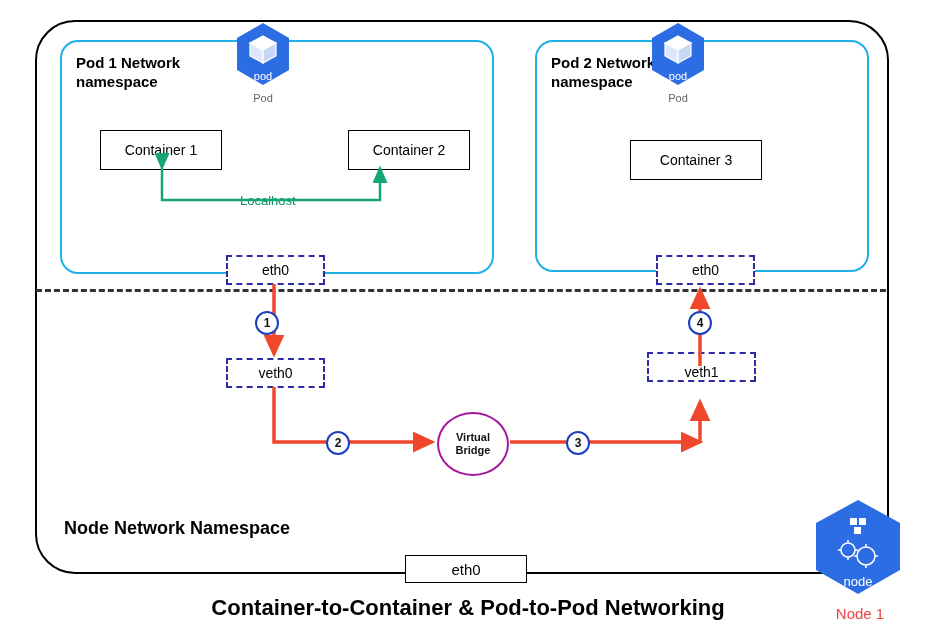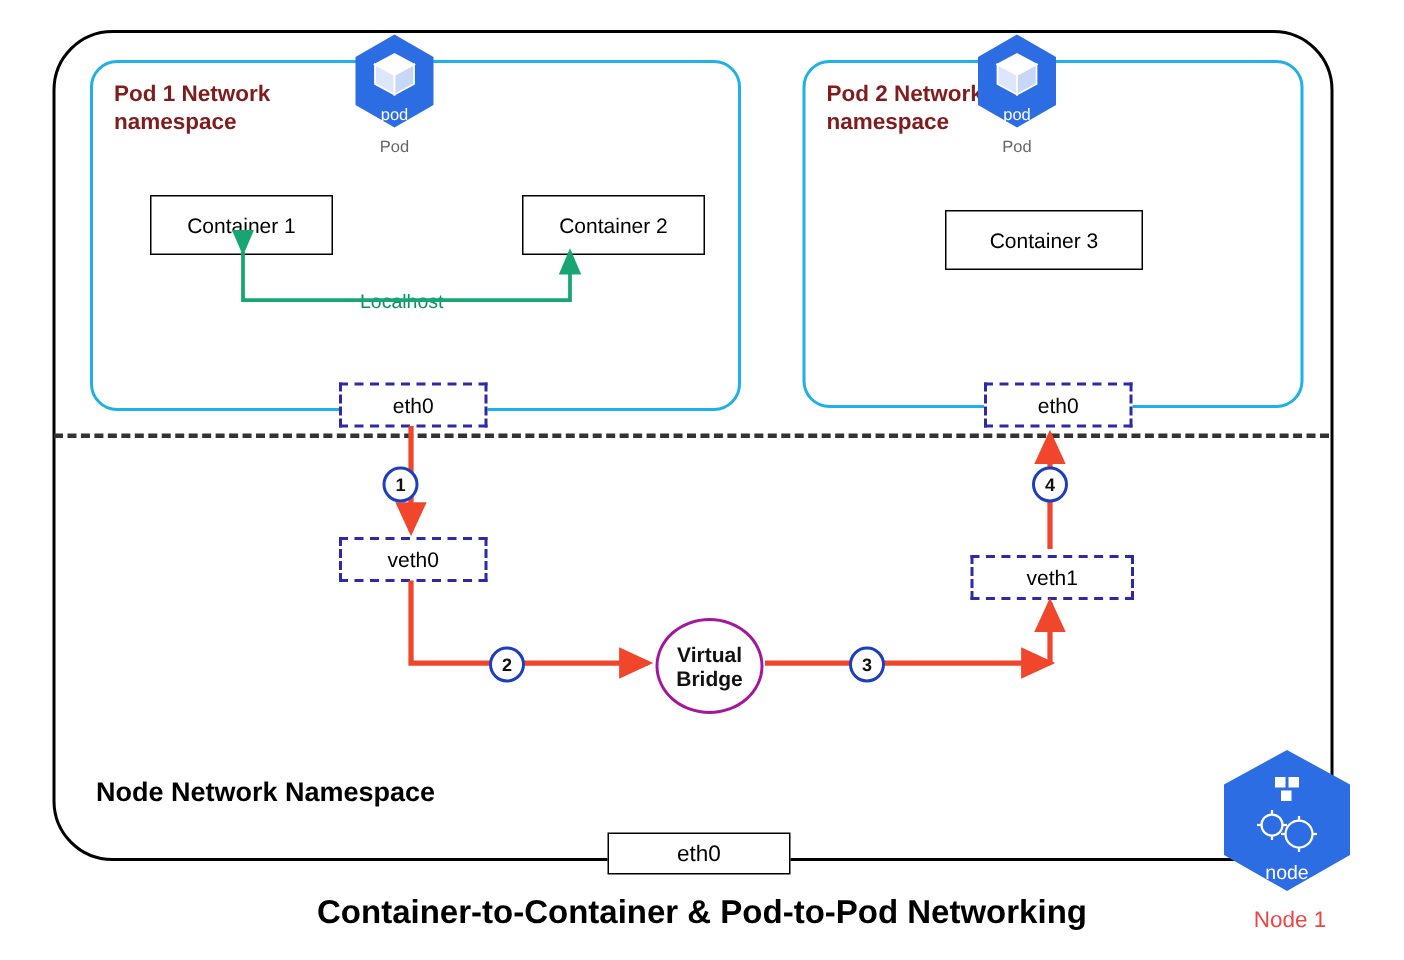--- a/index.html
+++ b/index.html
@@ -40,7 +40,7 @@
     font-size: 15px;
     font-weight: 600;
     line-height: 1.25;
-    color: #7f1d1d;
+    color: #000000;
   }
   .container-box {
     position: absolute;

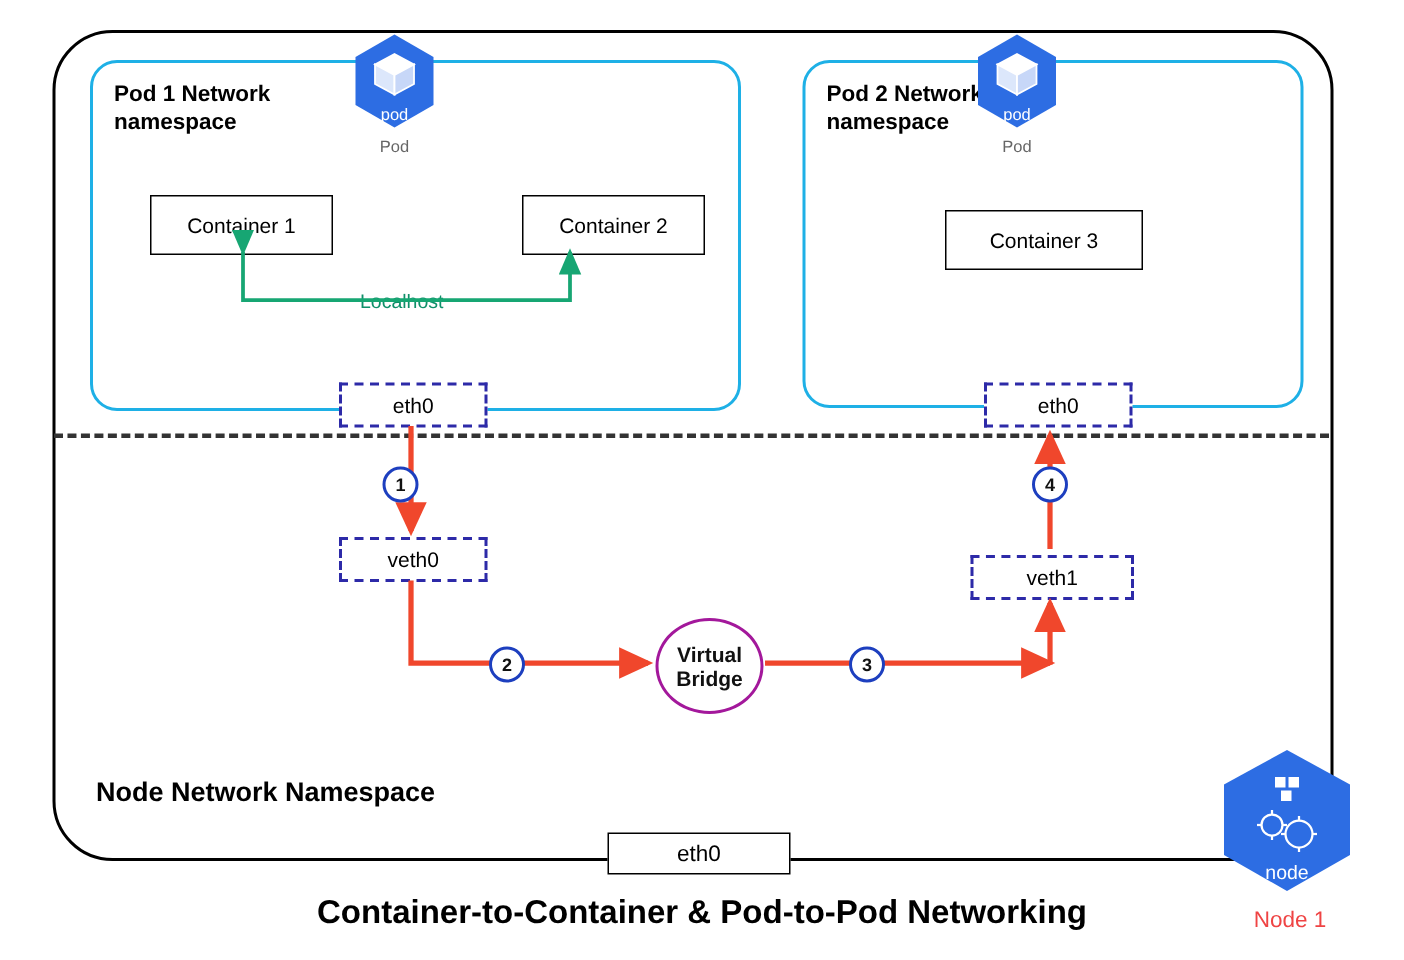--- a/index.html
+++ b/index.html
@@ -65,7 +65,7 @@
   .eth0-1 { left: 226px; top: 255px; width: 95px; height: 26px; }
   .eth0-2 { left: 656px; top: 255px; width: 95px; height: 26px; }
   .veth0  { left: 226px; top: 358px; width: 95px; height: 26px; }
-  .veth1  { left: 647px; top: 370px; width: 105px; height: 26px; }
+  .veth1  { left: 647px; top: 352px; width: 105px; height: 26px; align-items: flex-end; }
   .vbridge {
     position: absolute;
     left: 437px; top: 412px;

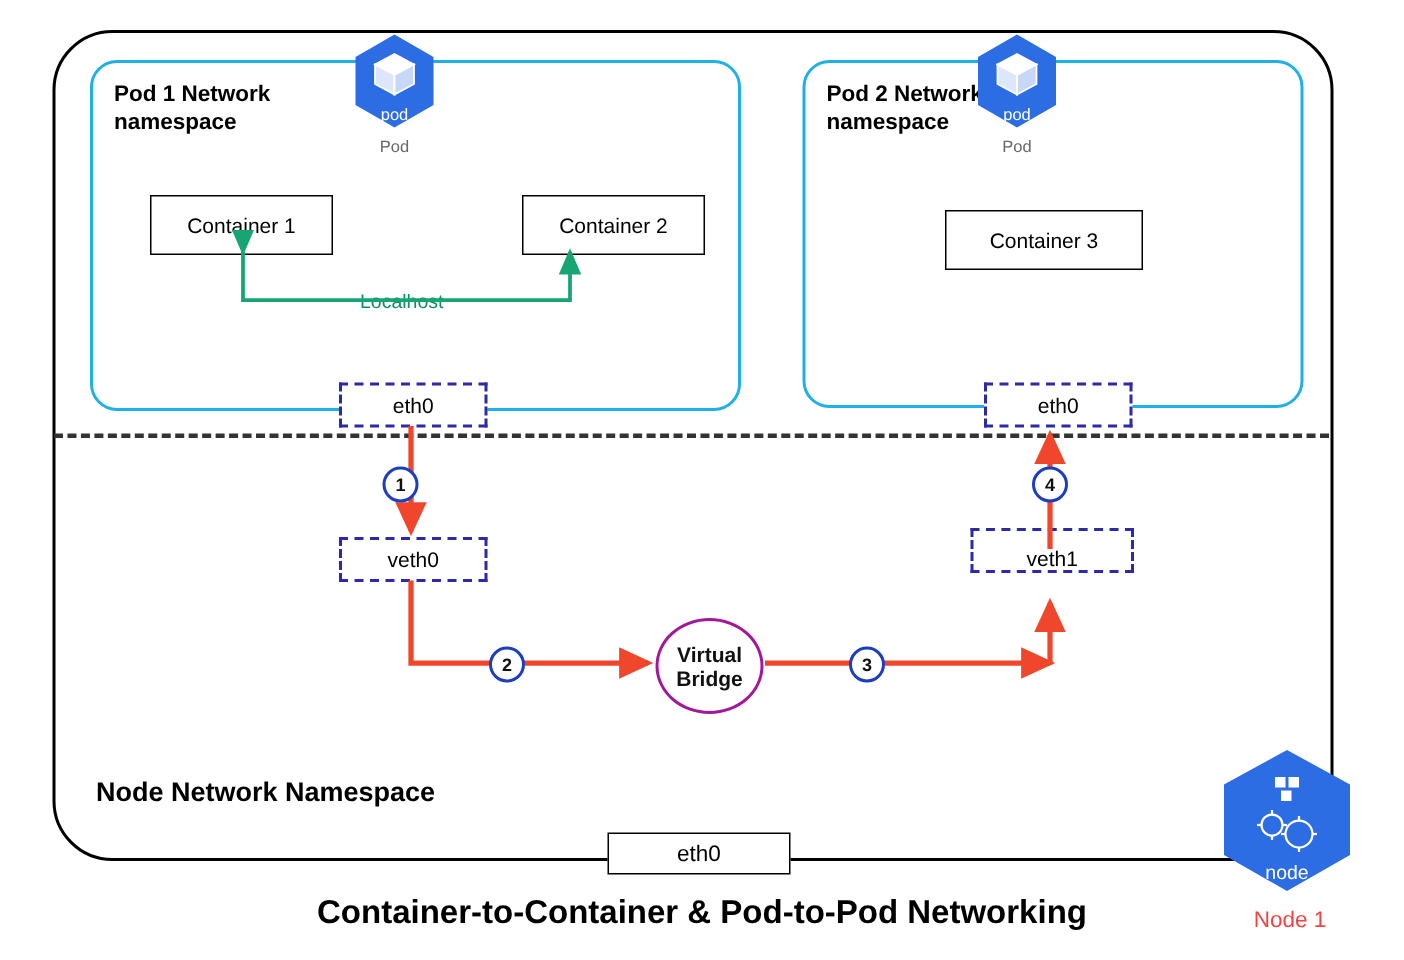--- a/index.html
+++ b/index.html
@@ -76,7 +76,7 @@
     background: #fff;
     display: flex; align-items: center; justify-content: center;
     text-align: center;
-    font-size: 14px;
+    font-size: 11px;
     font-weight: 600;
     line-height: 1.15;
     color: #111;

